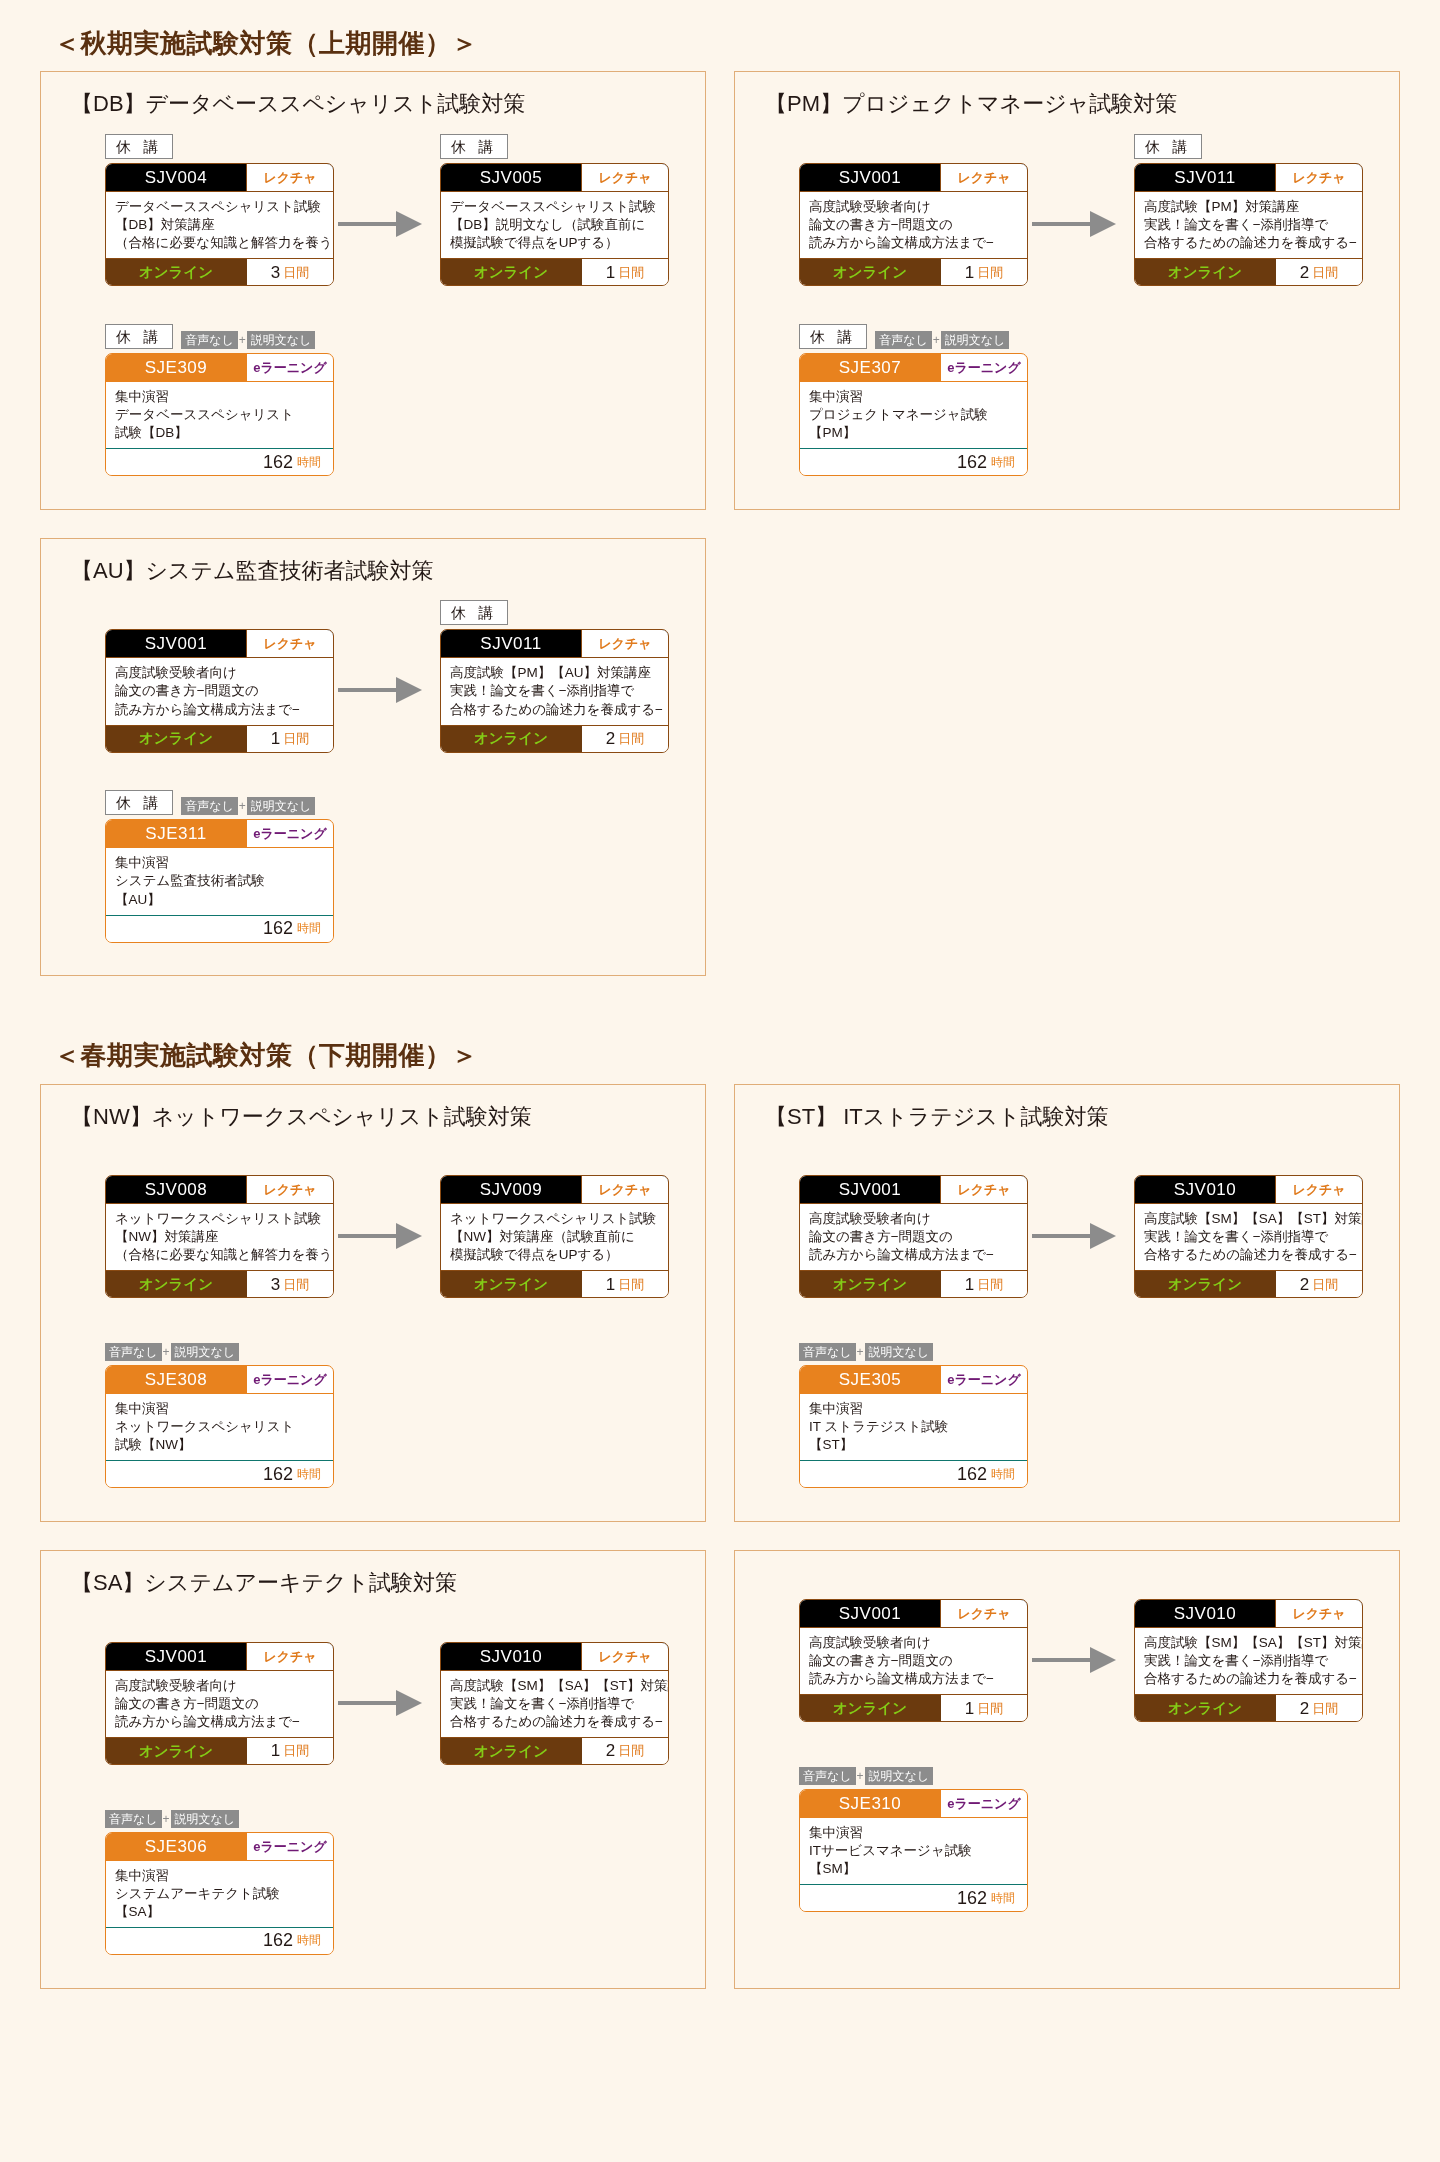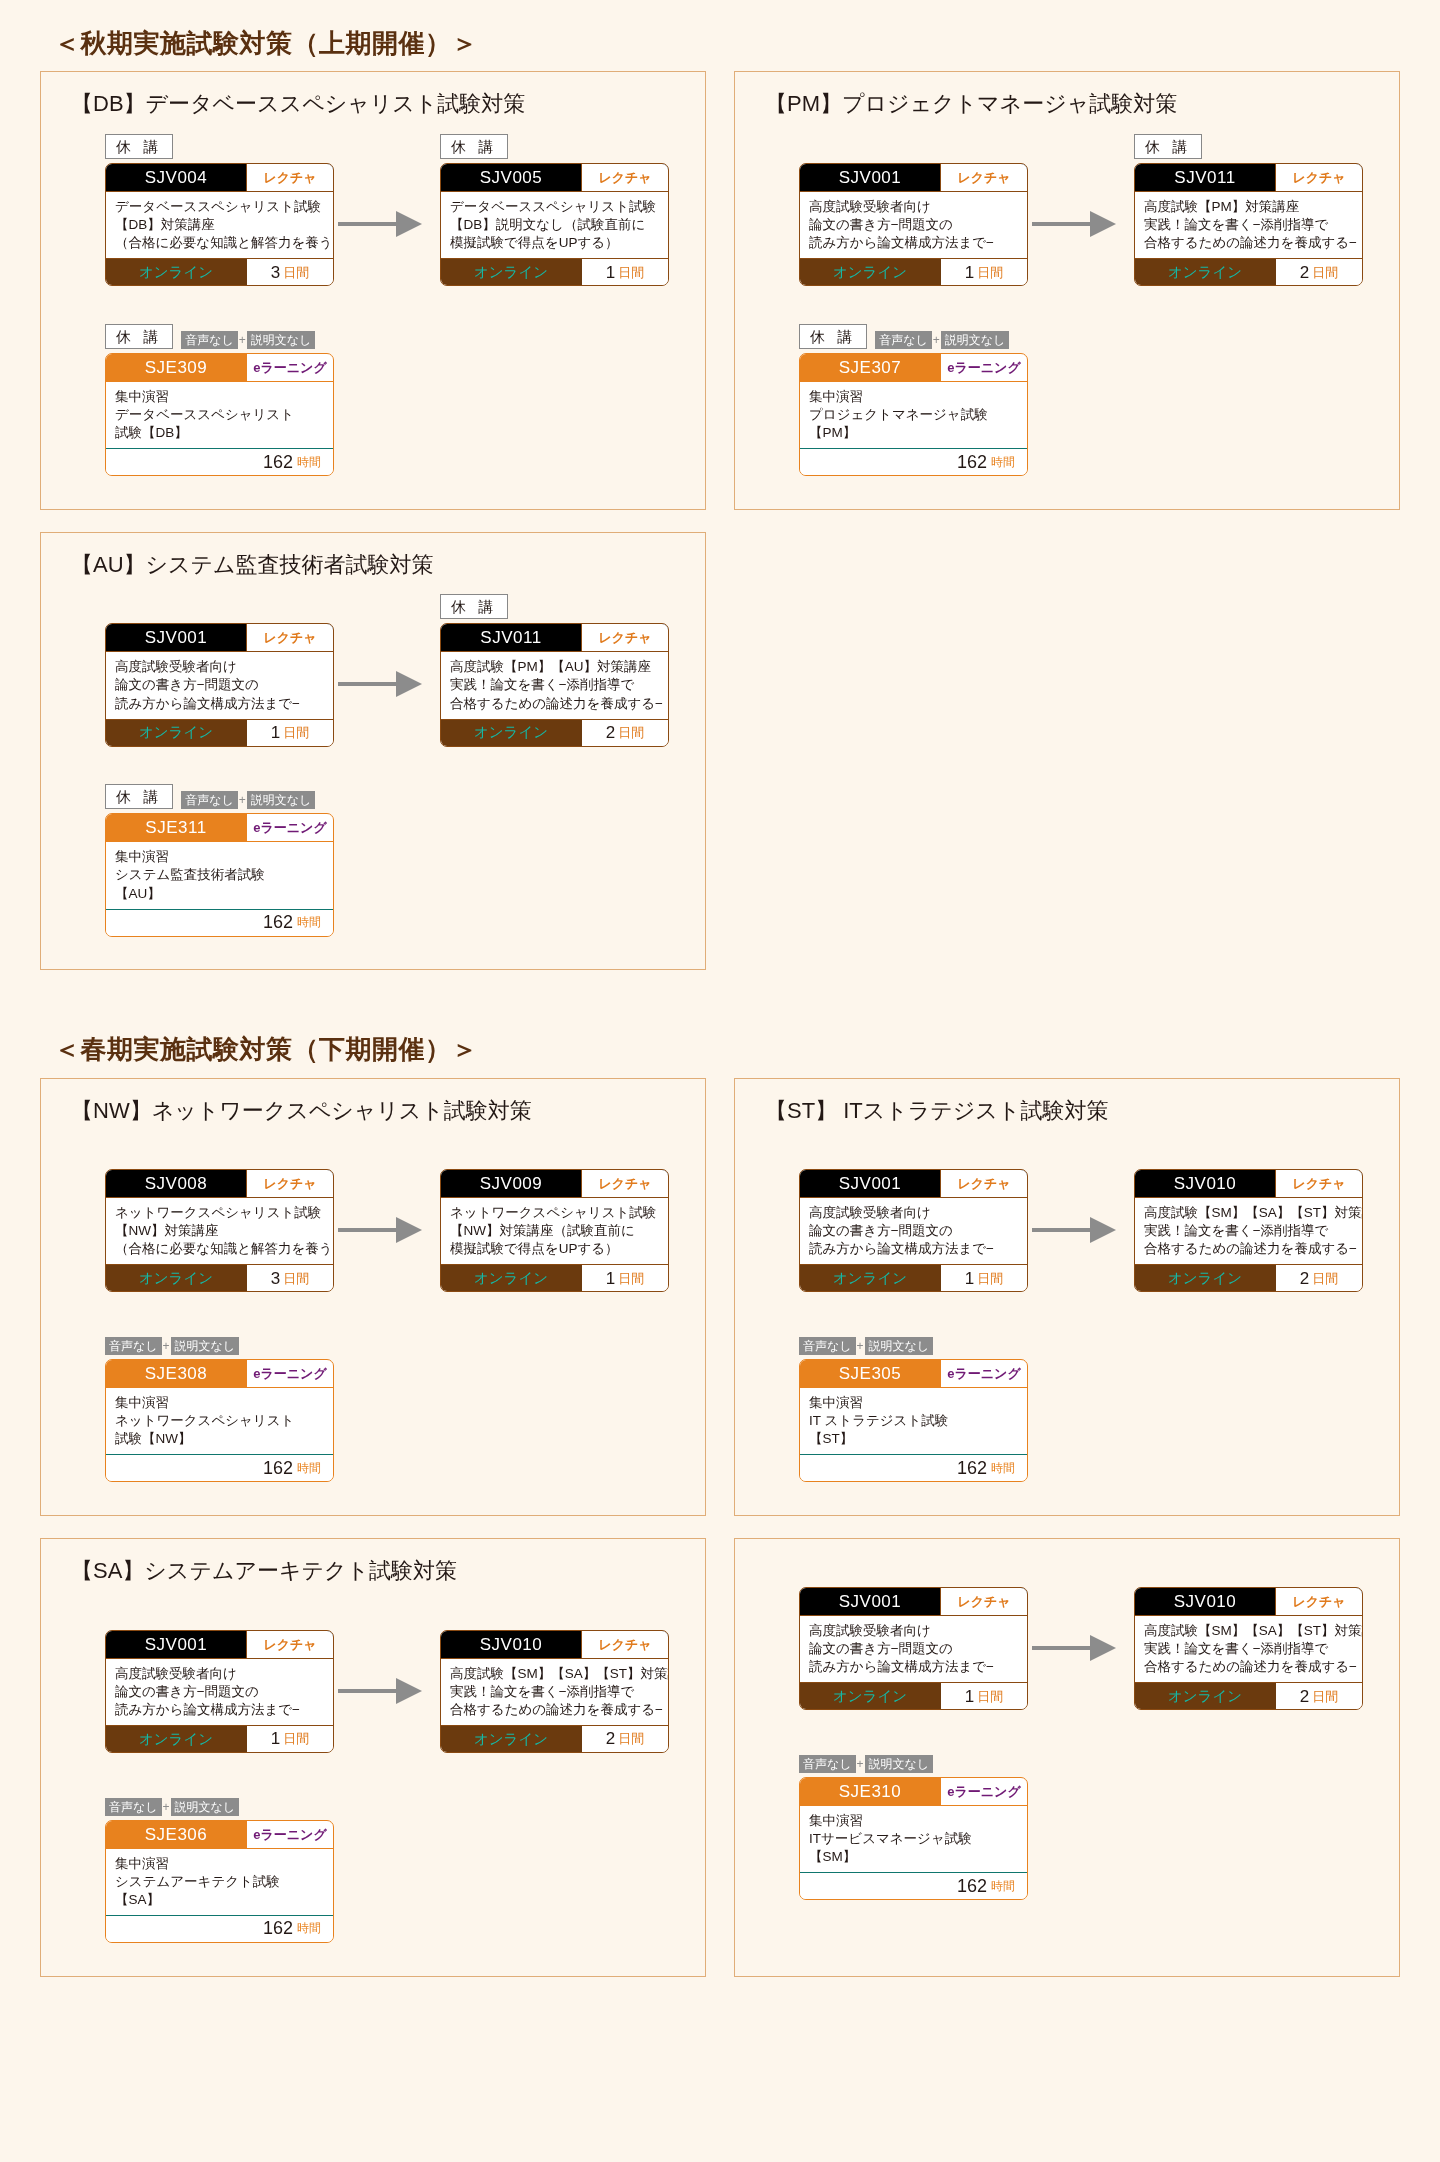--- a/index.html
+++ b/index.html
@@ -35,7 +35,7 @@
   .panel-row{
     display:flex;
     gap:28px;
-    margin-bottom:22px;
+    margin-bottom:28px;
   }
   .panel-row:last-child{margin-bottom:0;}
   .panel{

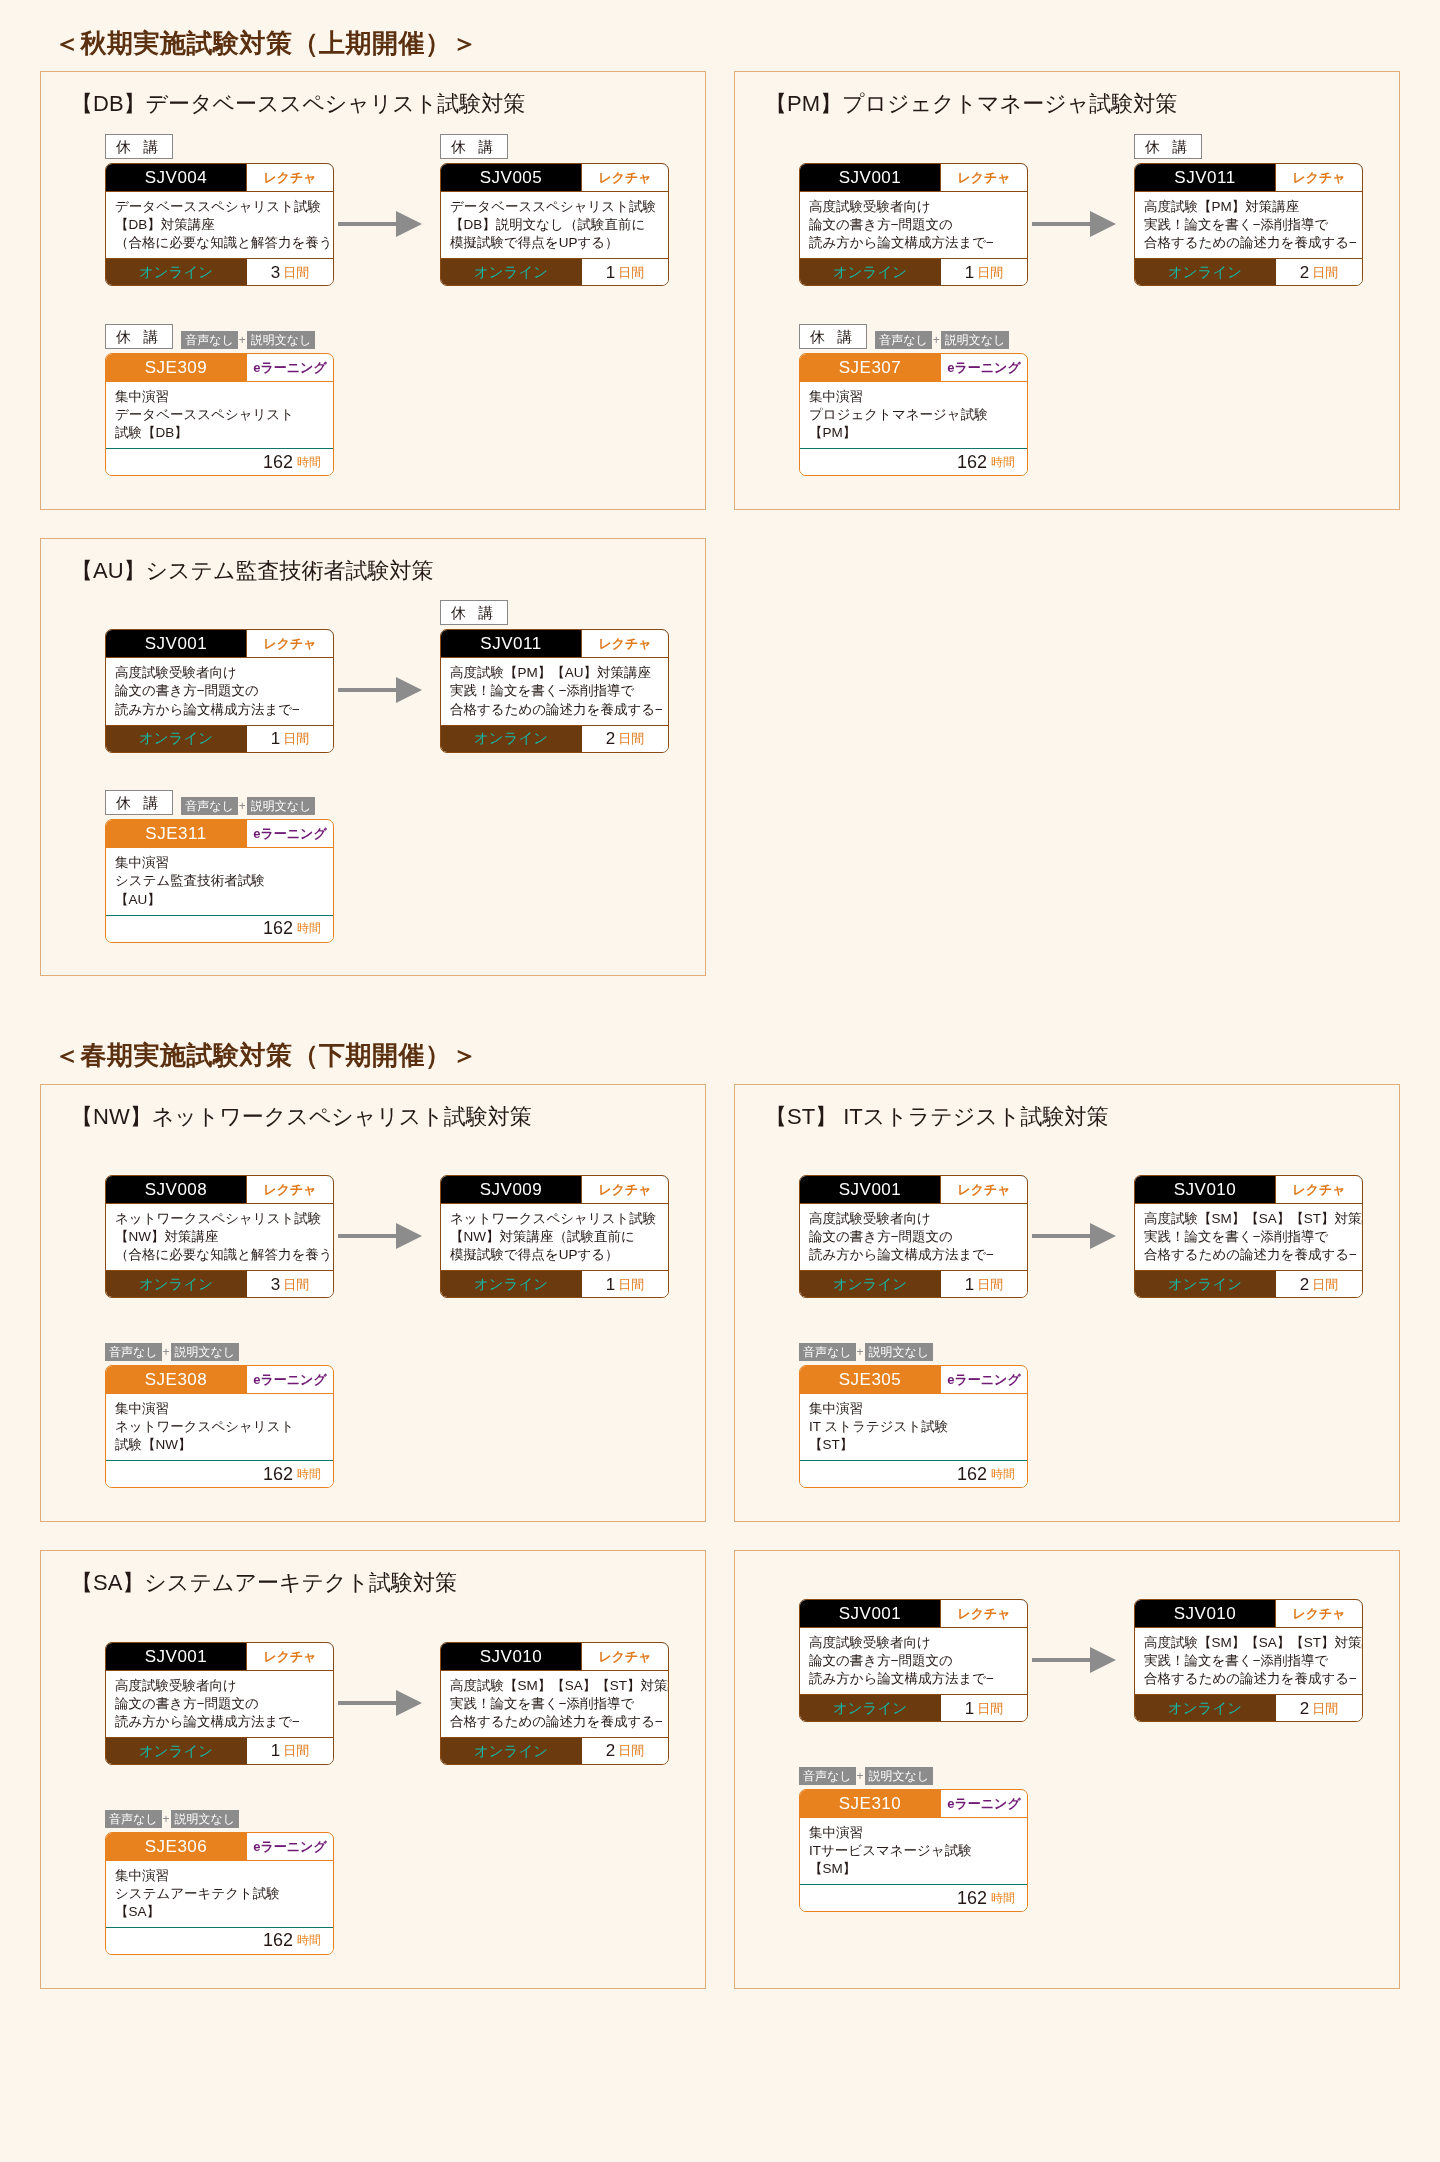--- a/index.html
+++ b/index.html
@@ -189,9 +189,9 @@
     display:flex;
     align-items:center;
     justify-content:center;
-    color:#14b8a6;
+    color:#84cc16;
     font-size:14.5px;
-    font-weight:normal;
+    font-weight:bold;
     line-height:1;
   }
   .card-dur{

